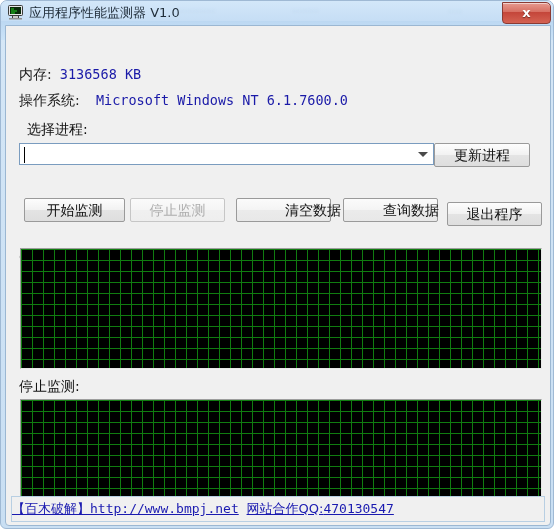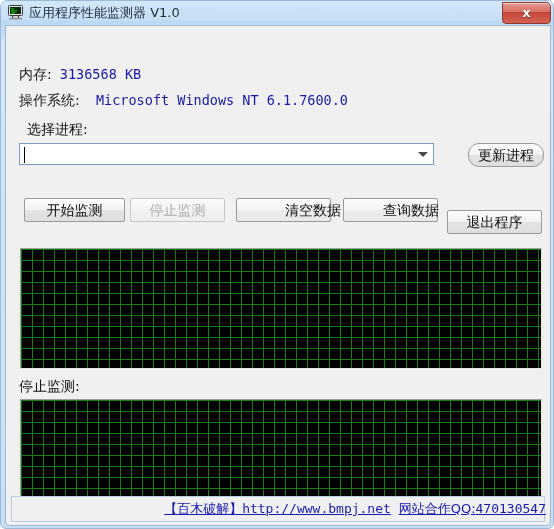--- a/index.html
+++ b/index.html
@@ -173,7 +173,7 @@
     background: linear-gradient(180deg, #fafafa 0%, #f5f5f5 49%, #f0f0f0 51%, #eeeeee 100%);
     cursor: default;
   }
-  .btn-update  { left: 462px; top: 117px; width: 76px; border-radius: 11px; }
+  .btn-update  { left: 428px; top: 117px; width: 96px; }
   .btn-start   { left: 18px;  top: 172px; width: 101px; }
   .btn-stop    { left: 124px; top: 172px; width: 95px; }
   .btn-clear   { left: 230px; top: 172px; width: 95px; padding-left: 48px; }

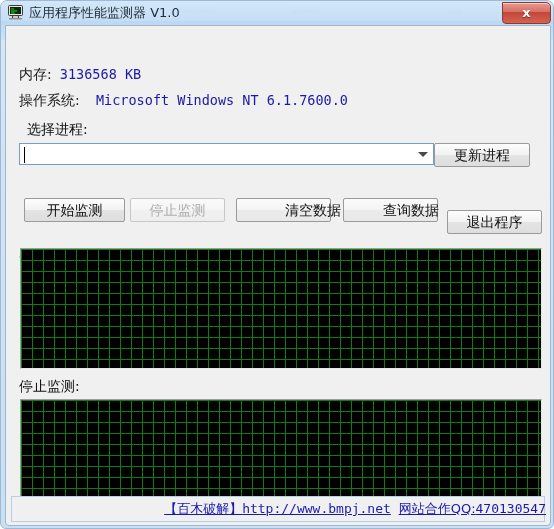--- a/index.html
+++ b/index.html
@@ -178,7 +178,7 @@
   .btn-stop    { left: 124px; top: 172px; width: 95px; }
   .btn-clear   { left: 230px; top: 172px; width: 95px; padding-left: 48px; }
   .btn-query   { left: 337px; top: 172px; width: 95px; padding-left: 39px; }
-  .btn-exit    { left: 441px; top: 184px; width: 95px; }
+  .btn-exit    { left: 441px; top: 176px; width: 95px; }
 
   
   .graph-label {

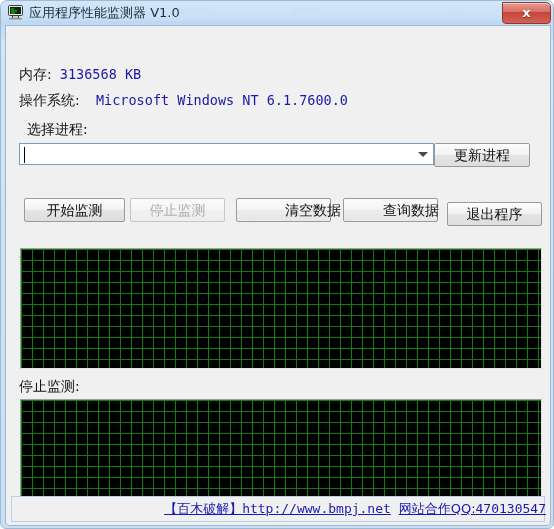--- a/index.html
+++ b/index.html
@@ -223,7 +223,7 @@
     left: 0; top: 0;
     width: 534px; height: 24px;
     line-height: 23px;
-    text-align: right;
+    text-align: left;
     white-space: nowrap;
     font-family: "DejaVu Sans Mono", "Liberation Mono", monospace;
     font-size: 13px;

